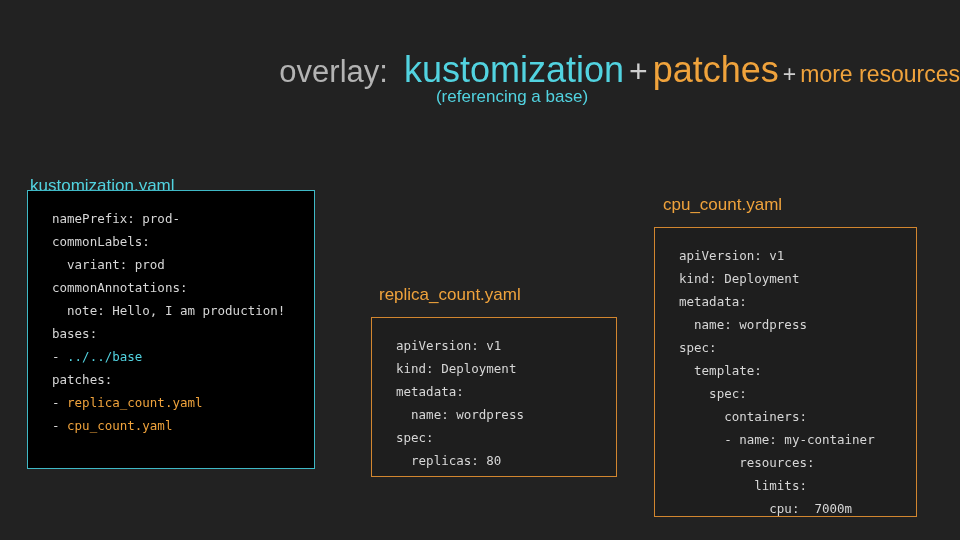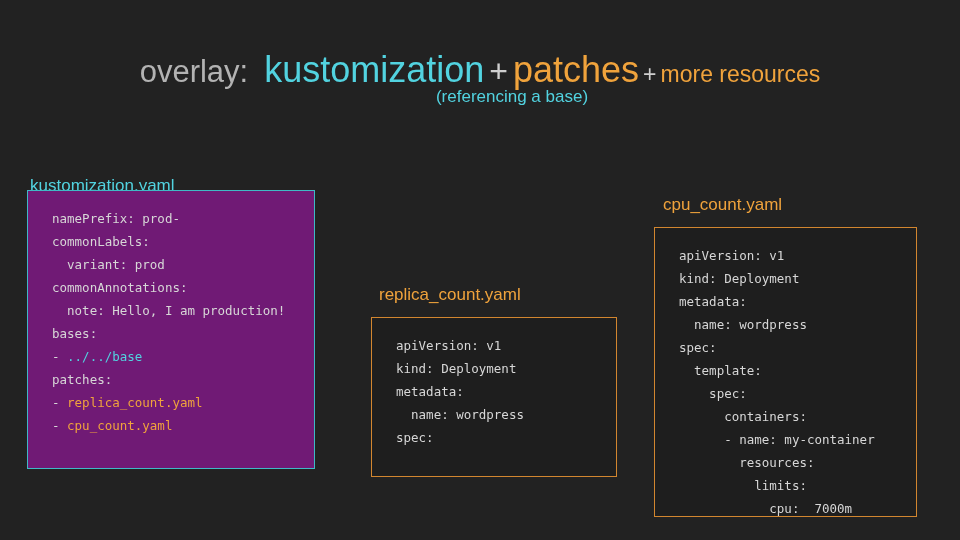--- a/index.html
+++ b/index.html
@@ -28,6 +28,7 @@
     display: block;
     white-space: nowrap;
     line-height: 1.0;
+    text-align: right;
   }
   .t-overlay {
     font-size: 31px;

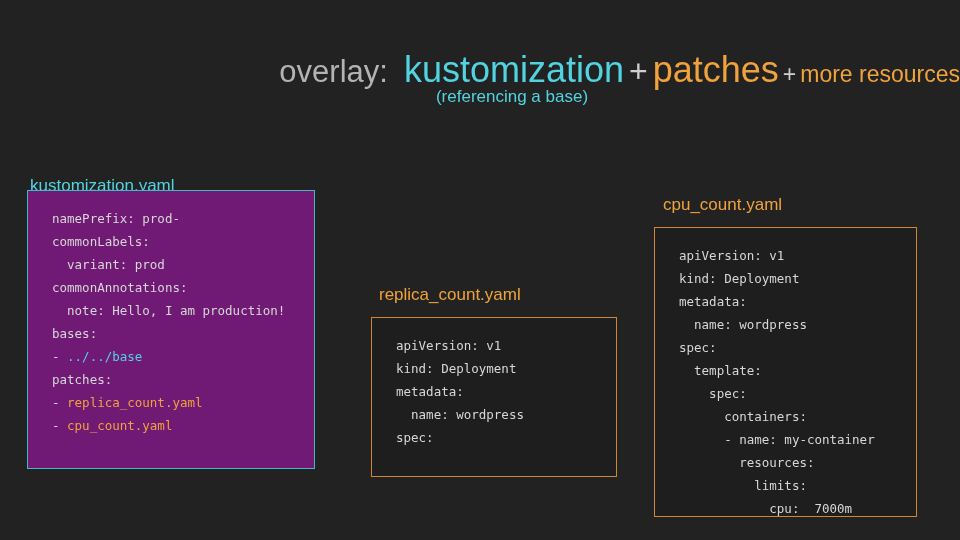--- a/index.html
+++ b/index.html
@@ -126,7 +126,7 @@
 <div id="subtitle">(referencing a base)</div>
 
 <div class="panel-label" id="label-kustomization" style="color: rgb(82, 211, 224); margin-top: 20px;">kustomization.yaml</div>
-<div class="code-box" id="box-kustomization" style="border-color: rgb(63, 185, 198); background: #701a75;">
+<div class="code-box" id="box-kustomization" style="border-color: rgb(63, 185, 198); background: #000000;">
   <div class="code-body"><span class="code-line"><span>namePrefix: prod-</span></span><span class="code-line"><span>commonLabels:</span></span><span class="code-line"><span>  variant: prod</span></span><span class="code-line"><span>commonAnnotations:</span></span><span class="code-line"><span>  note: Hello, I am production!</span></span><span class="code-line"><span>bases:</span></span><span class="code-line"><span>- </span><span class="cyan">../../base</span></span><span class="code-line"><span>patches:</span></span><span class="code-line"><span>- </span><span class="orange">replica_count.yaml</span></span><span class="code-line"><span>- </span><span class="orange">cpu_count.yaml</span></span></div>
 </div>
 

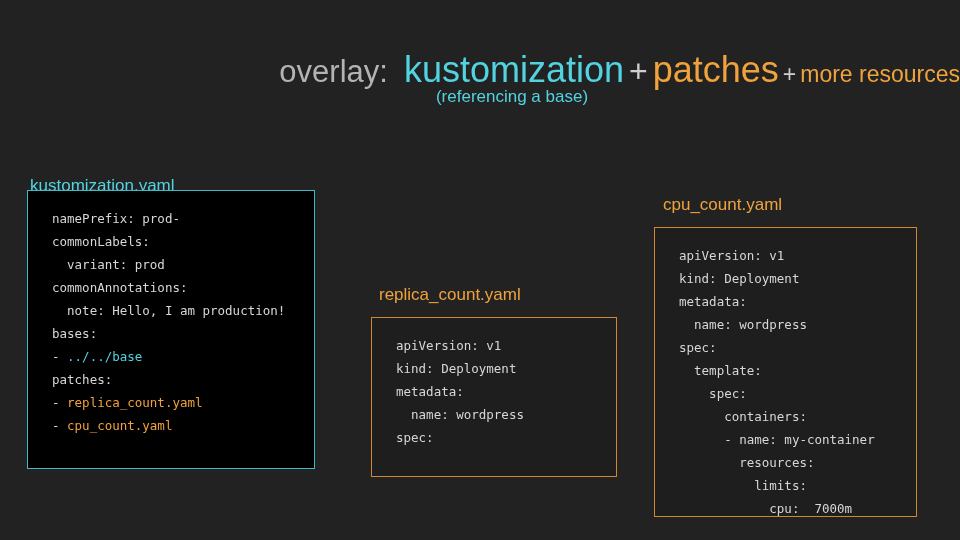--- a/index.html
+++ b/index.html
@@ -132,7 +132,7 @@
 
 <div class="panel-label" id="label-replica" style="color: rgb(240, 163, 60);">replica_count.yaml</div>
 <div class="code-box" id="box-replica" style="border-color: rgb(210, 134, 47); background: rgb(30, 30, 30);">
-  <div class="code-body"><span class="code-line"><span>apiVersion: v1</span></span><span class="code-line"><span>kind: Deployment</span></span><span class="code-line"><span>metadata:</span></span><span class="code-line"><span>  name: wordpress</span></span><span class="code-line"><span>spec:</span></span></div>
+  <div class="code-body"><span class="code-line"><span>apiVersion: v1</span></span><span class="code-line"><span>kind: Deployment</span></span><span class="code-line"><span>metadata:</span></span><span class="code-line"><span>  name: wordpress</span></span><span class="code-line"><span>spec:</span></span><span class="code-line"><span>  replicas: 80</span></span></div>
 </div>
 
 <div class="panel-label" id="label-cpu" style="color: rgb(240, 163, 60);">cpu_count.yaml</div>

